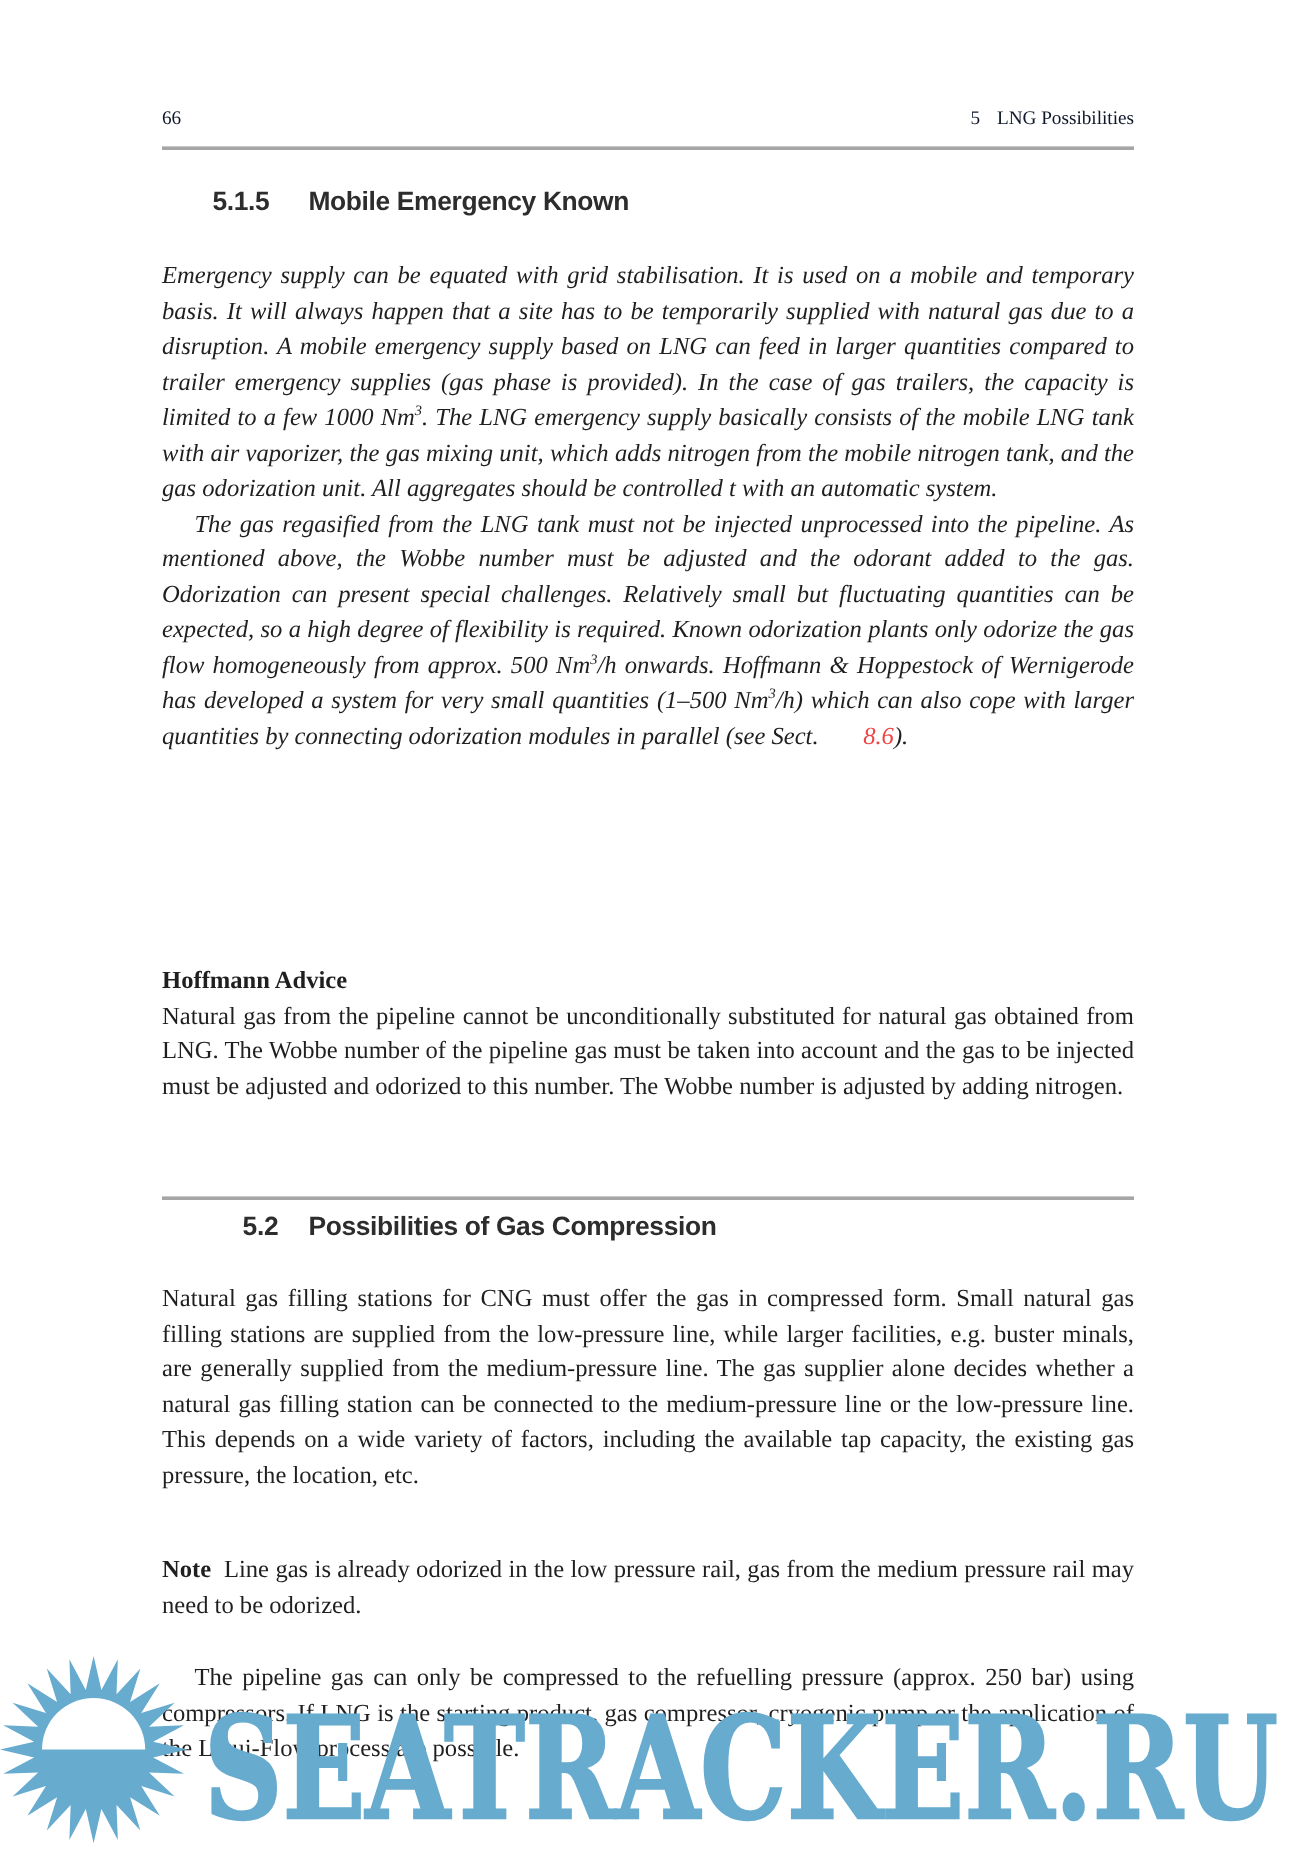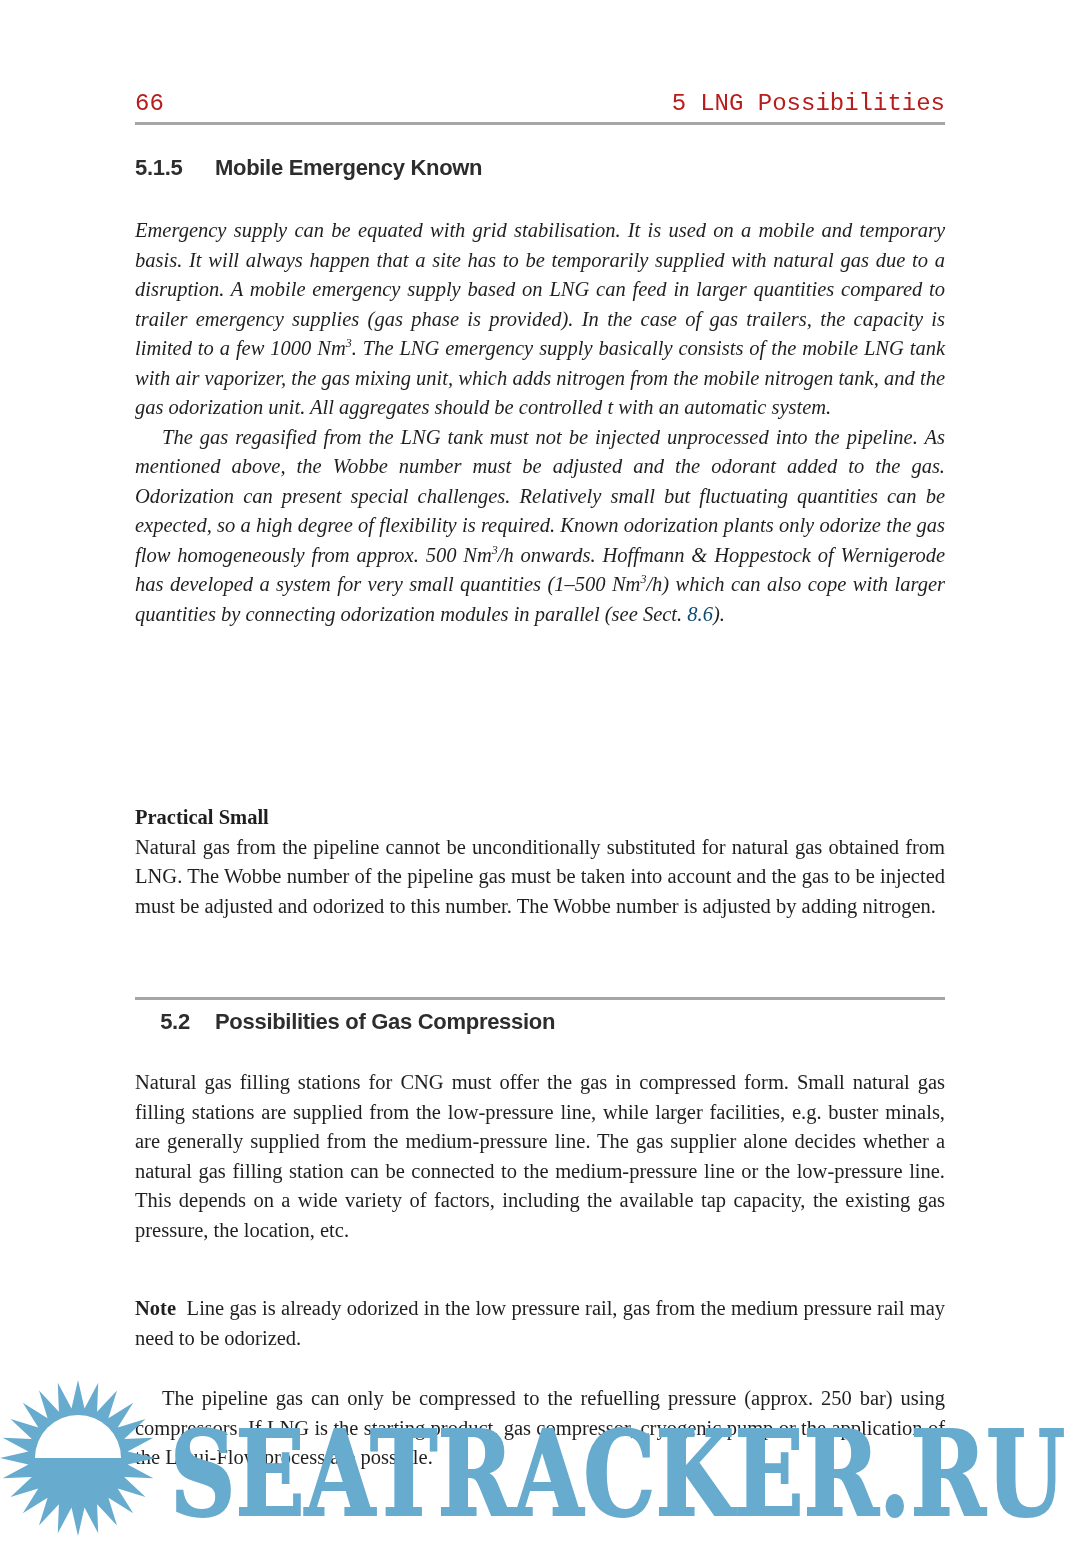--- a/index.html
+++ b/index.html
@@ -7,7 +7,7 @@
     .page { position: absolute; left: 135px; top: 0; width: 810px; }
     .running-head {
       position: absolute; top: 90px; left: 0; width: 810px; height: 26px;
-      font-family: Liberation Mono, monospace; font-size: 24px; color: #b91c1c;
+      font-family: Liberation Serif, serif; font-size: 16px; color: #0f172a;
       font-stretch: condensed;
     }
     .running-head .pn { position: absolute; left: 0; top: 0; }

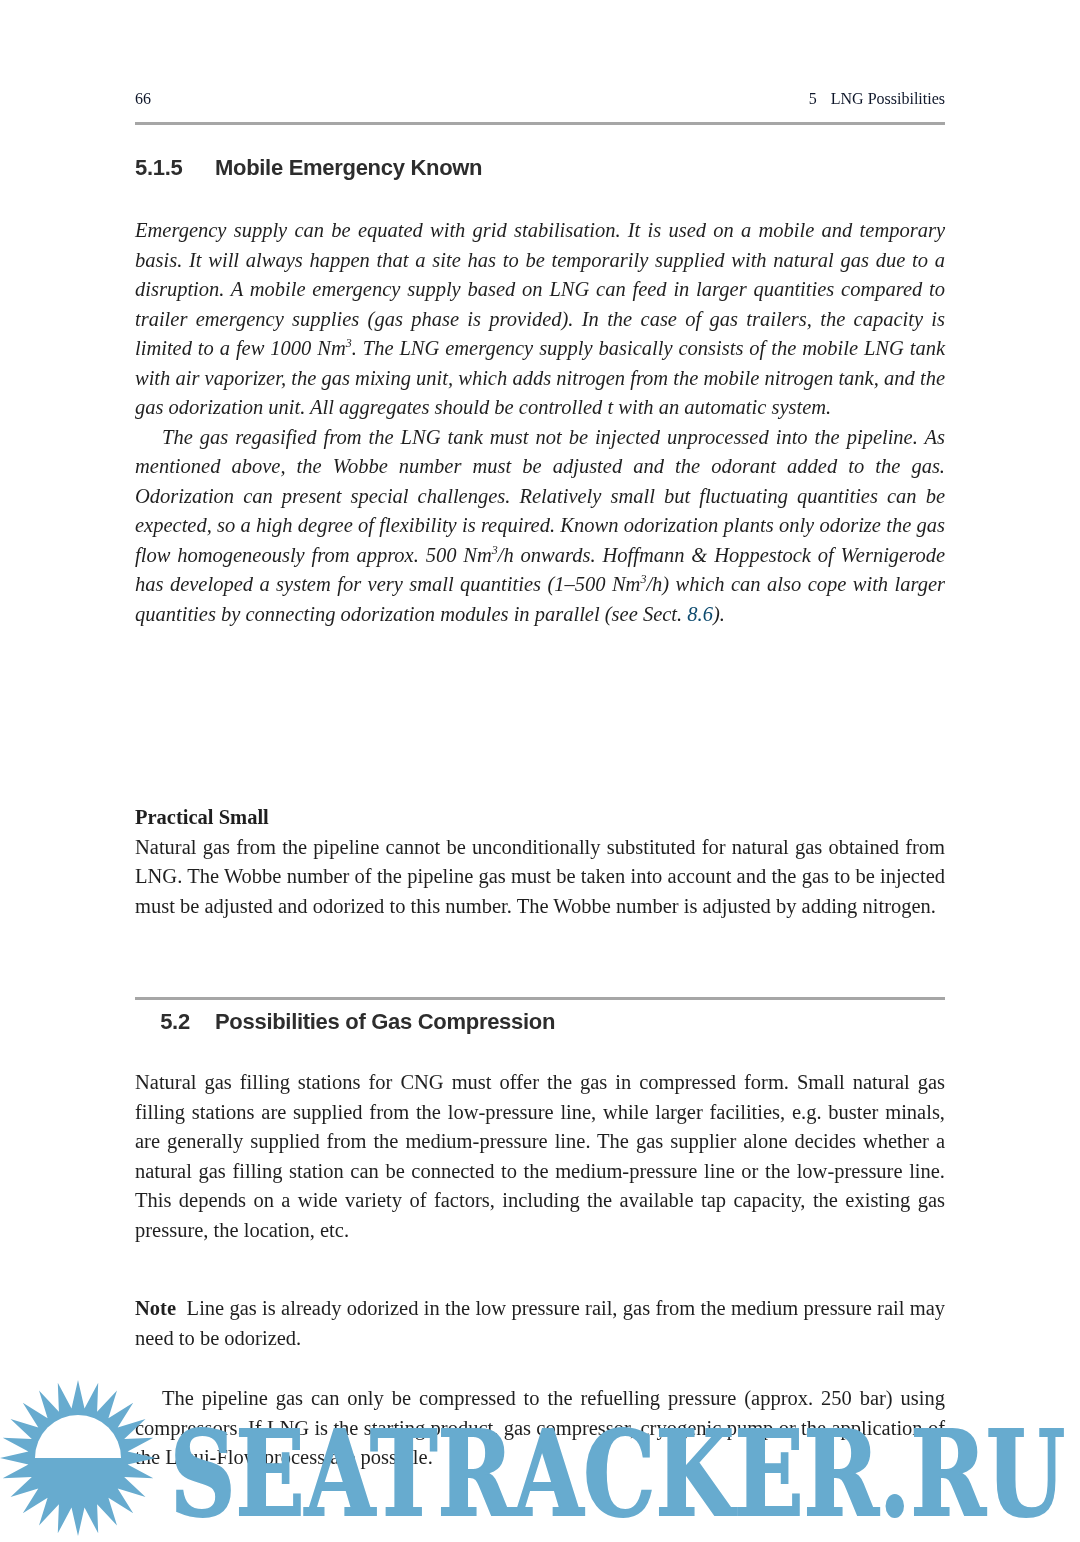--- a/index.html
+++ b/index.html
@@ -19,7 +19,7 @@
       font-family: "Liberation Sans", sans-serif; font-weight: bold; font-size: 22px;
       color: #2d2d2d; letter-spacing: -0.3px;
     }
-    .h2 .num { display: inline-block; width: 80px; }
+    .h2 .num { display: inline-block; width: 80px; margin-left: 42px; }
     .body-text {
       position: absolute; left: 0; width: 810px;
       font-family: "Liberation Serif", serif; font-size: 20.5px; line-height: 29.5px;

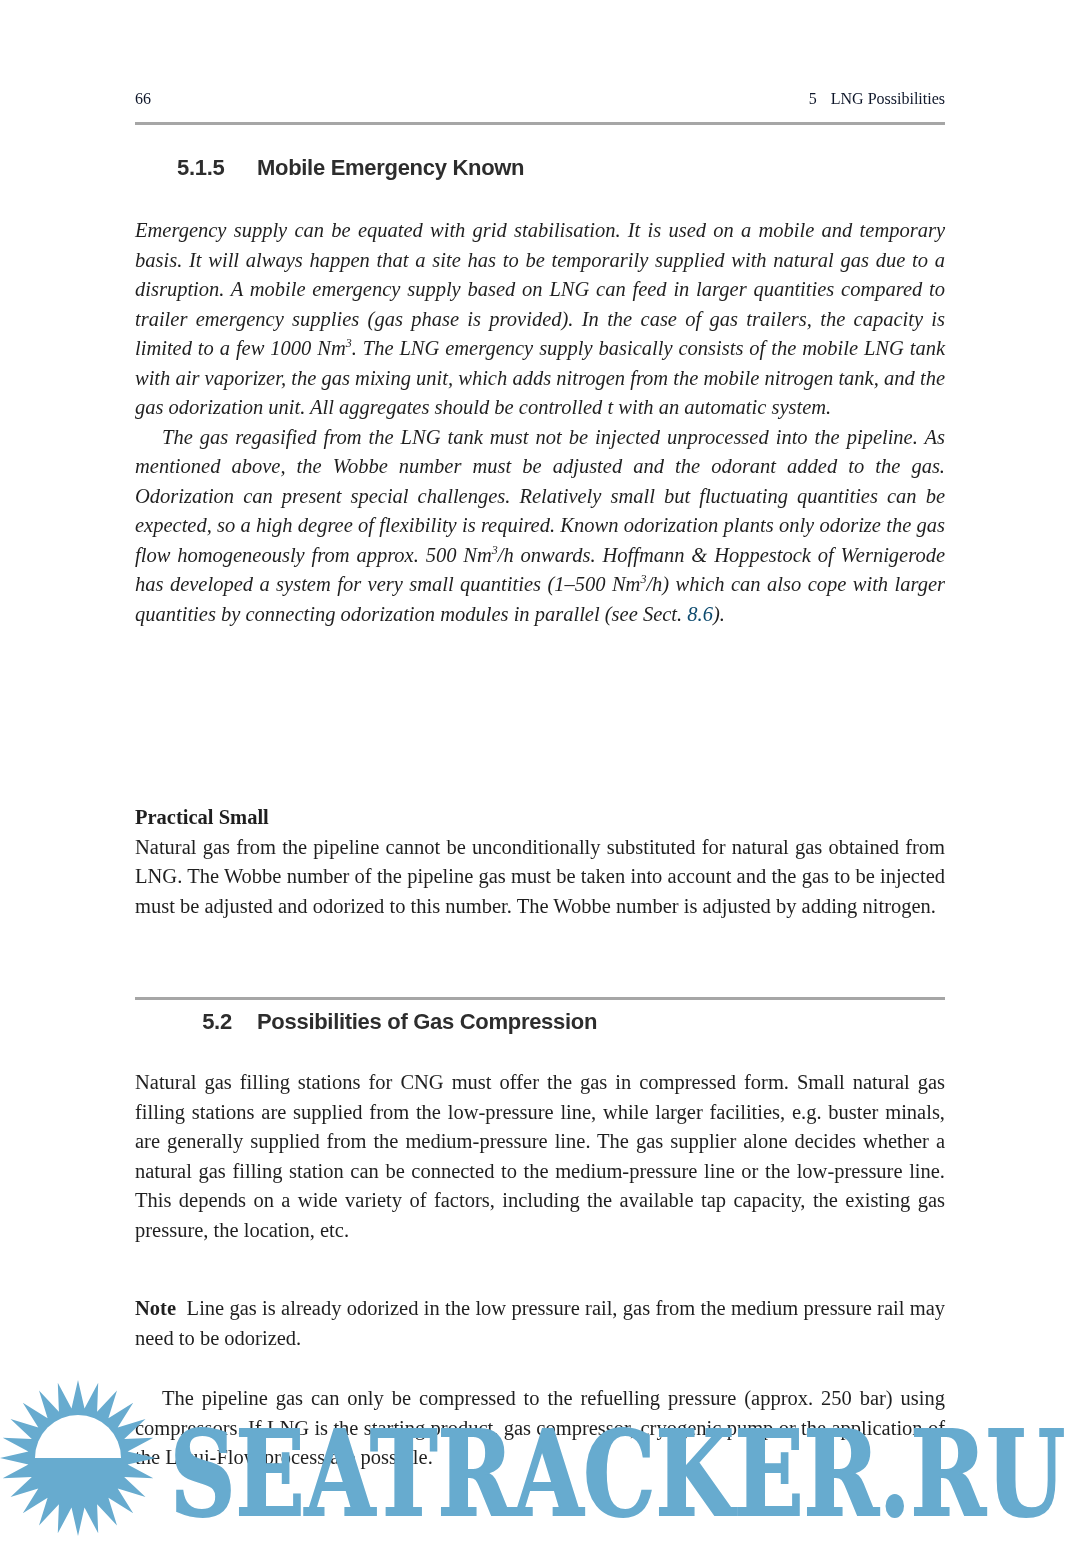--- a/index.html
+++ b/index.html
@@ -28,7 +28,7 @@
     .body-text p { margin: 0; }
     .body-text p.indent { text-indent: 27px; }
     .body-text sup { font-size: 12px; line-height: 0; vertical-align: 8px; }
-    .link { color: #0c4a6e; text-decoration: none; }
+    .link { color: #ef4444; text-decoration: none; margin-left: 32px; }
     .bold { font-weight: bold; }
     .watermark { position: absolute; left: 0; top: 1380px; width: 1080px; height: 162px; }
   </style>

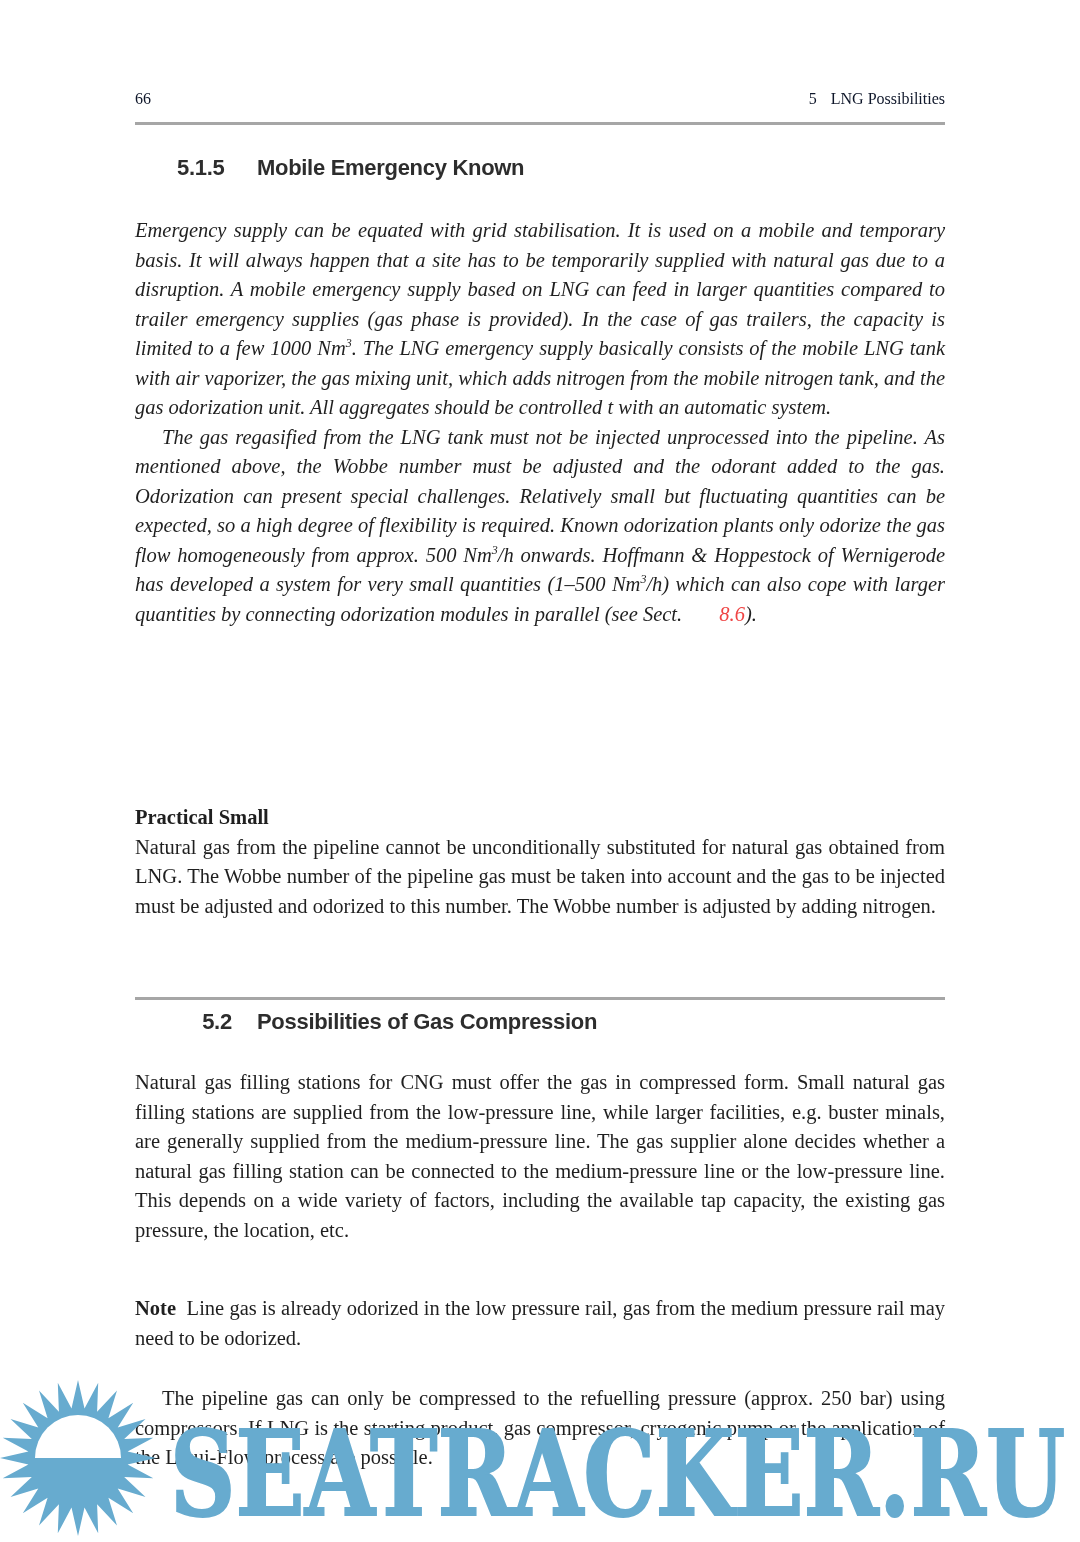--- a/index.html
+++ b/index.html
@@ -53,7 +53,7 @@
   </div>
 
   <div class="body-text" style="top:803px;">
-    <p class="bold">Practical Small</p>
+    <p class="bold">Hoffmann Advice</p>
     <p>Natural gas from the pipeline cannot be unconditionally substituted for natural gas obtained from LNG. The Wobbe number of the pipeline gas must be taken into account and the gas to be injected must be adjusted and odorized to this number. The Wobbe num­ber is adjusted by adding nitrogen.</p>
   </div>
 

